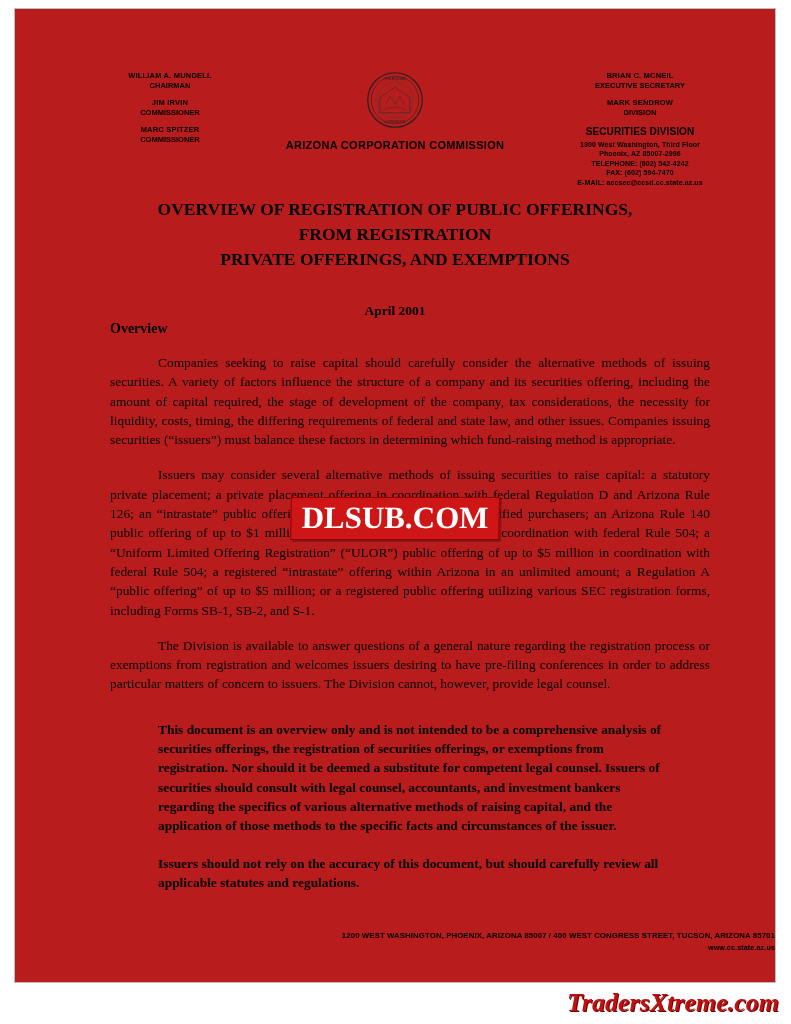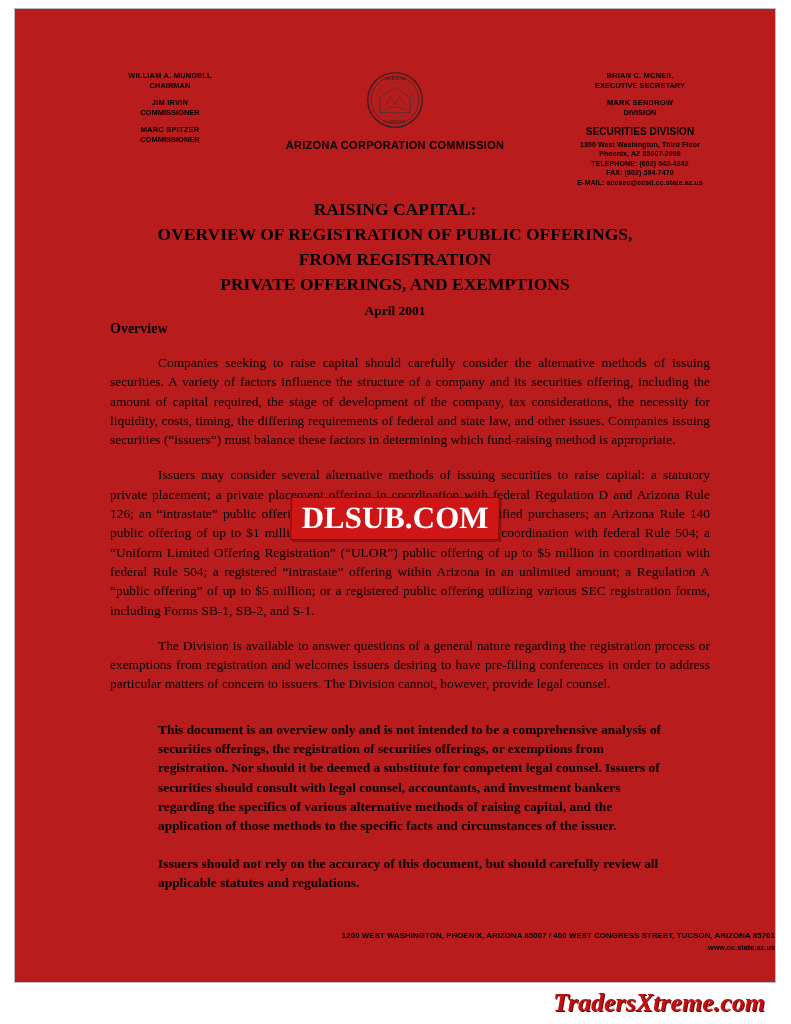--- a/index.html
+++ b/index.html
@@ -245,7 +245,6 @@
     </div>
 
     <div class="doc-title">
-      <div>RAISING CAPITAL:</div>
       <div>OVERVIEW OF REGISTRATION OF PUBLIC OFFERINGS,</div>
       <div>FROM REGISTRATION</div>
       <div>PRIVATE OFFERINGS, AND EXEMPTIONS</div>

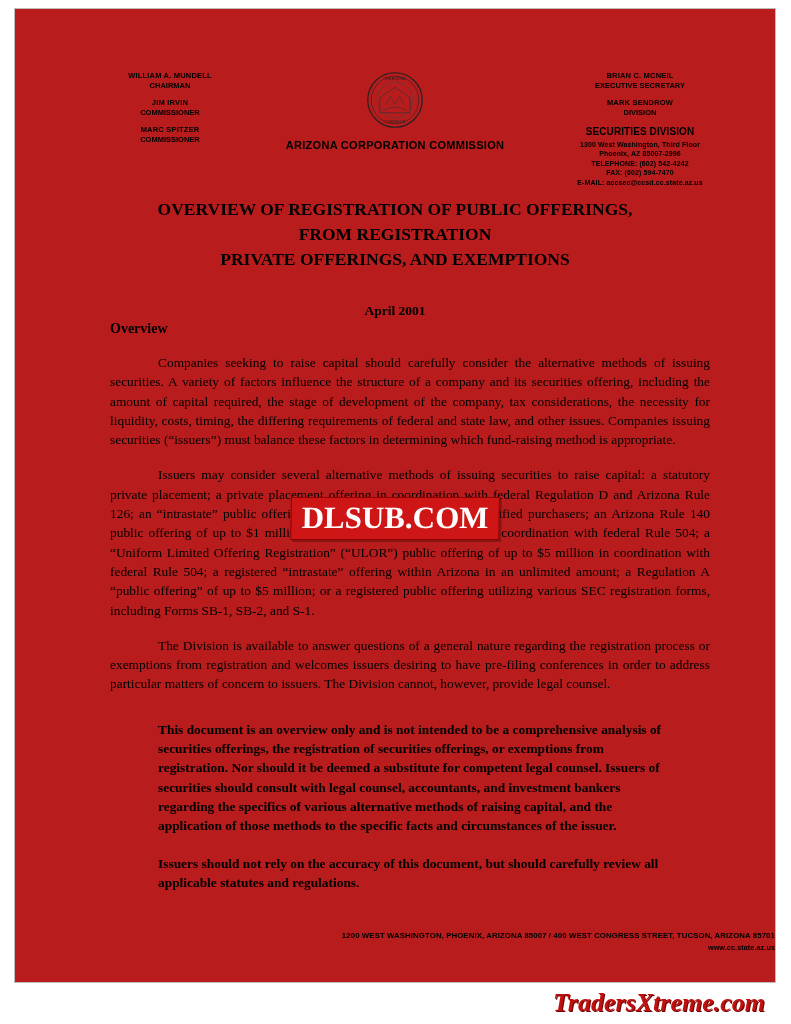--- a/index.html
+++ b/index.html
@@ -41,7 +41,7 @@
   }
   .wm-bottom {
     position: absolute;
-    right: 26px;
+    right: 12px;
     bottom: 6px;
     font-family: "Liberation Serif", serif;
     font-weight: bold;

